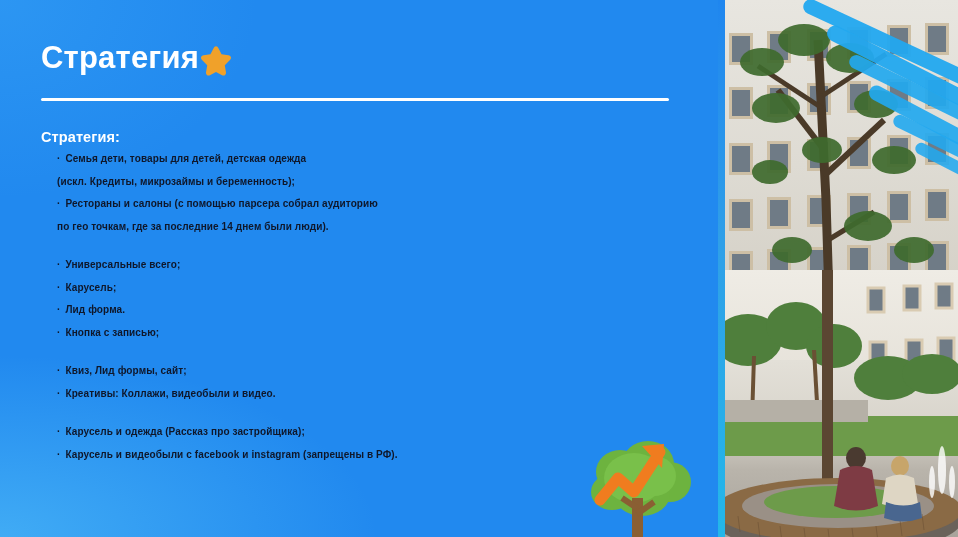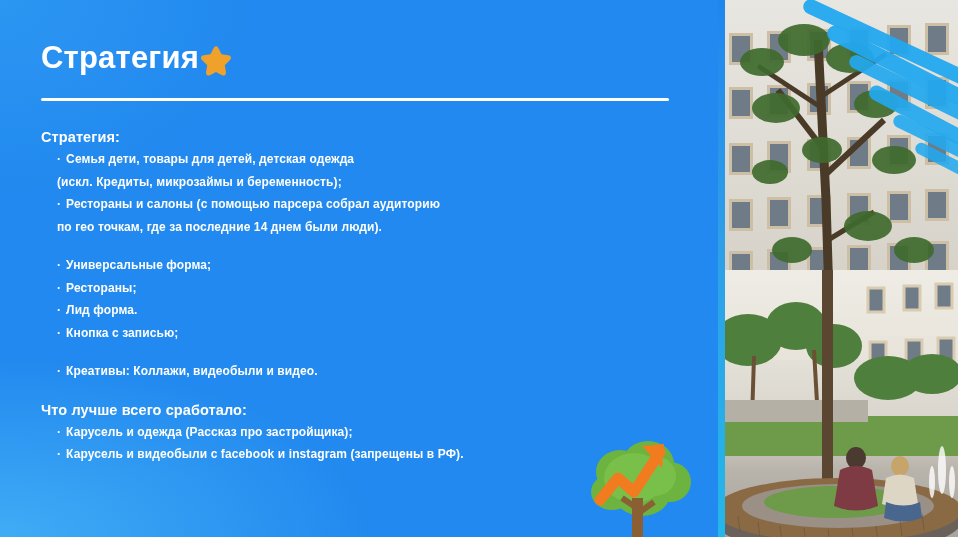--- a/index.html
+++ b/index.html
@@ -50,7 +50,7 @@
     line-height:22px;letter-spacing:.1px;white-space:nowrap;
   }
   .line{
-    font-size:12px;font-weight:bold;color:#ffffff;
+    font-size:10px;font-weight:bold;color:#0f172a;
     line-height:22.5px;letter-spacing:.1px;white-space:nowrap;
   }
   .line.indent{padding-left:16px;}

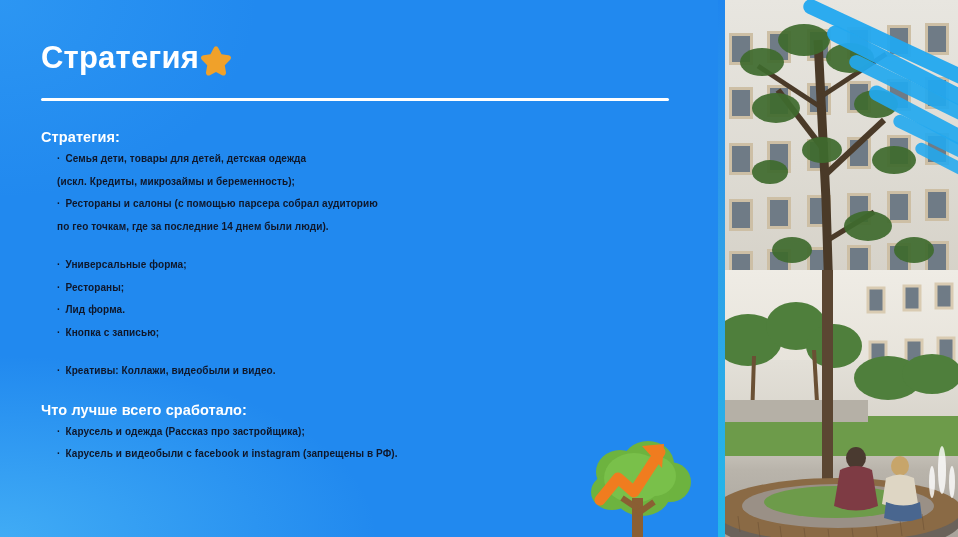--- a/index.html
+++ b/index.html
@@ -118,7 +118,7 @@
       </div>
 
       <div class="section">
-        <div class="line indent"><span class="bullet">·</span><span>Универсальные форма;</span></div>
+        <div class="line indent"><span class="bullet">·</span><span>Универсальные всего;</span></div>
         <div class="line indent"><span class="bullet">·</span><span>Рестораны;</span></div>
         <div class="line indent"><span class="bullet">·</span><span>Лид форма.</span></div>
         <div class="line indent"><span class="bullet">·</span><span>Кнопка с записью;</span></div>

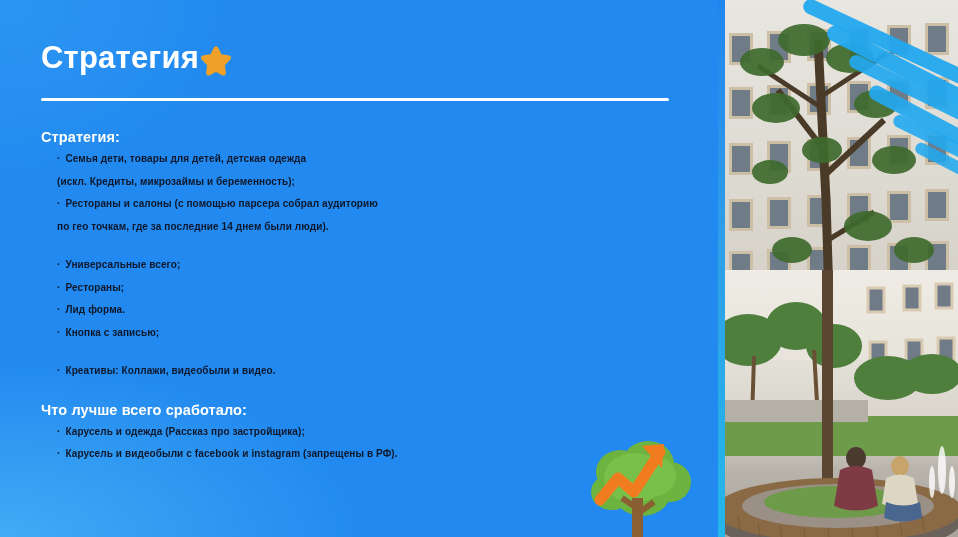--- a/index.html
+++ b/index.html
@@ -119,7 +119,7 @@
 
       <div class="section">
         <div class="line indent"><span class="bullet">·</span><span>Универсальные всего;</span></div>
-        <div class="line indent"><span class="bullet">·</span><span>Рестораны;</span></div>
+        <div class="line indent"><span class="bullet">·</span><span>Карусель;</span></div>
         <div class="line indent"><span class="bullet">·</span><span>Лид форма.</span></div>
         <div class="line indent"><span class="bullet">·</span><span>Кнопка с записью;</span></div>
       </div>

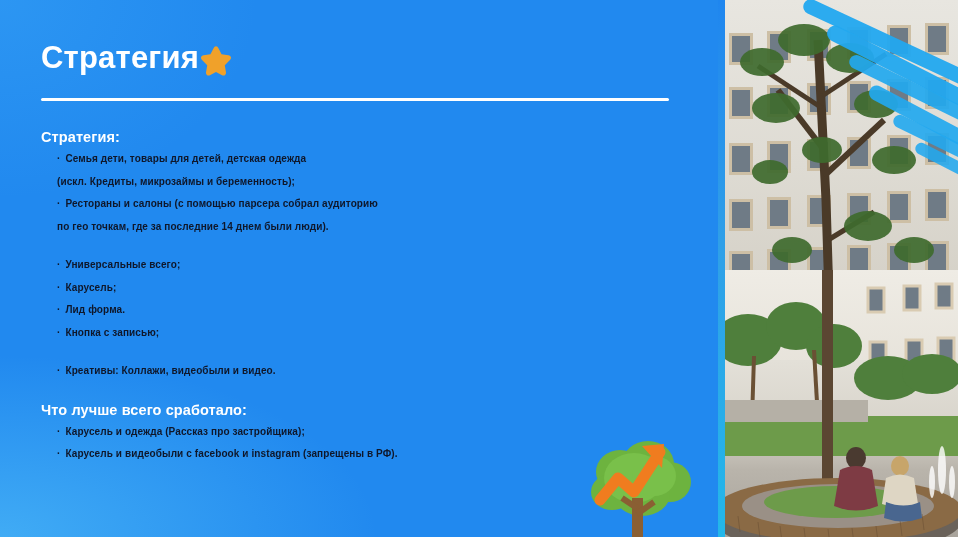--- a/index.html
+++ b/index.html
@@ -125,6 +125,7 @@
       </div>
 
       <div class="section">
+        <div class="line indent"><span class="bullet">·</span><span>Квиз, Лид формы, сайт;</span></div>
         <div class="line indent"><span class="bullet">·</span><span>Креативы: Коллажи, видеобыли и видео.</span></div>
       </div>
 

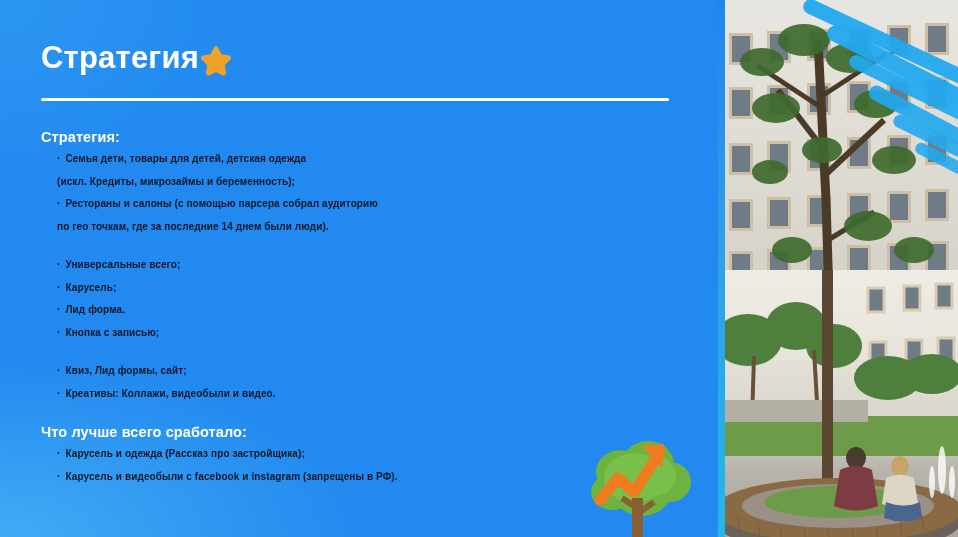--- a/index.html
+++ b/index.html
@@ -130,7 +130,6 @@
       </div>
 
       <div class="section">
-        <div class="sec-head">Что лучше всего сработало:</div>
         <div class="line indent"><span class="bullet">·</span><span>Карусель и одежда (Рассказ про застройщика);</span></div>
         <div class="line indent"><span class="bullet">·</span><span>Карусель и видеобыли с facebook и instagram (запрещены в РФ).</span></div>
       </div>

